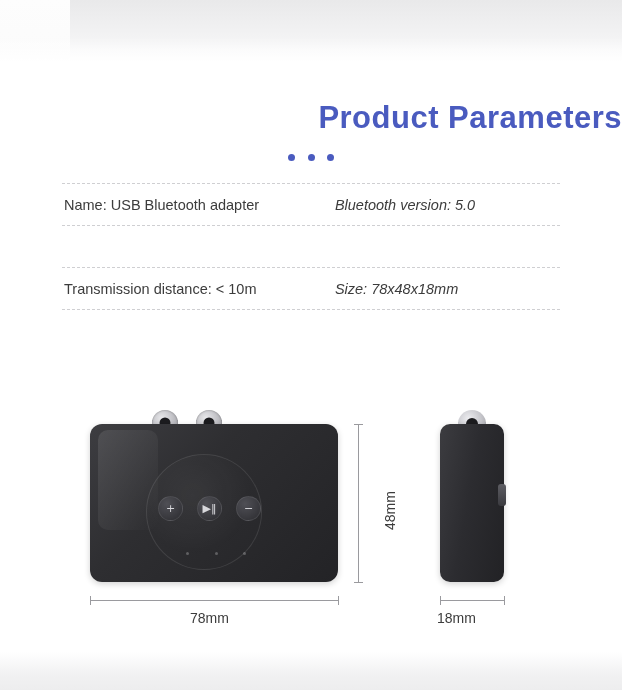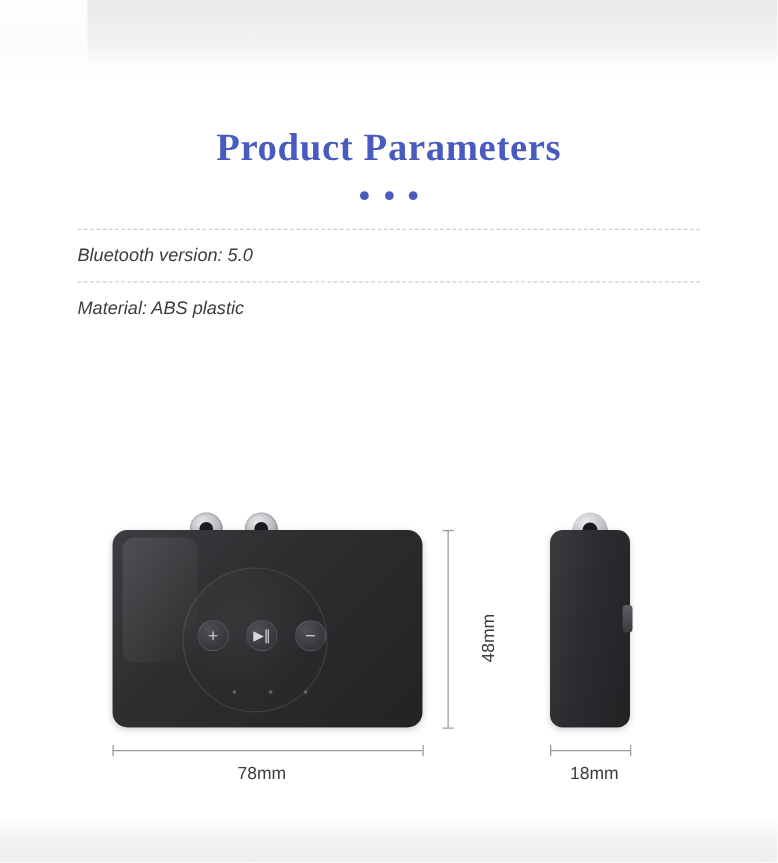--- a/index.html
+++ b/index.html
@@ -62,8 +62,8 @@
     top: 100px;
     left: 0;
     width: 622px;
-    text-align: center;
-    font-family: Liberation Serif, serif;
+    text-align: right;
+    font-family: Liberation Sans, sans-serif;
     font-weight: bold;
     font-size: 31px;
     letter-spacing: 0.5px;

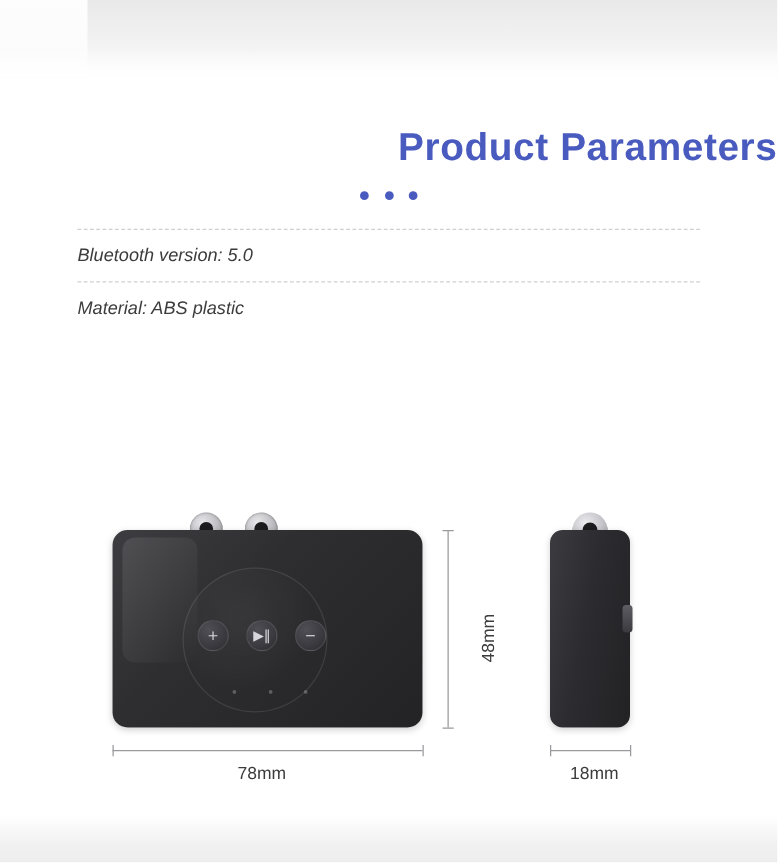--- a/index.html
+++ b/index.html
@@ -310,6 +310,7 @@
 
   <div class="spec-table">
     <div class="spec-row">
+      <div class="spec-cell left">Name: USB Bluetooth adapter</div>
       <div class="spec-cell right">Bluetooth version: 5.0</div>
     </div>
     <div class="spec-row">

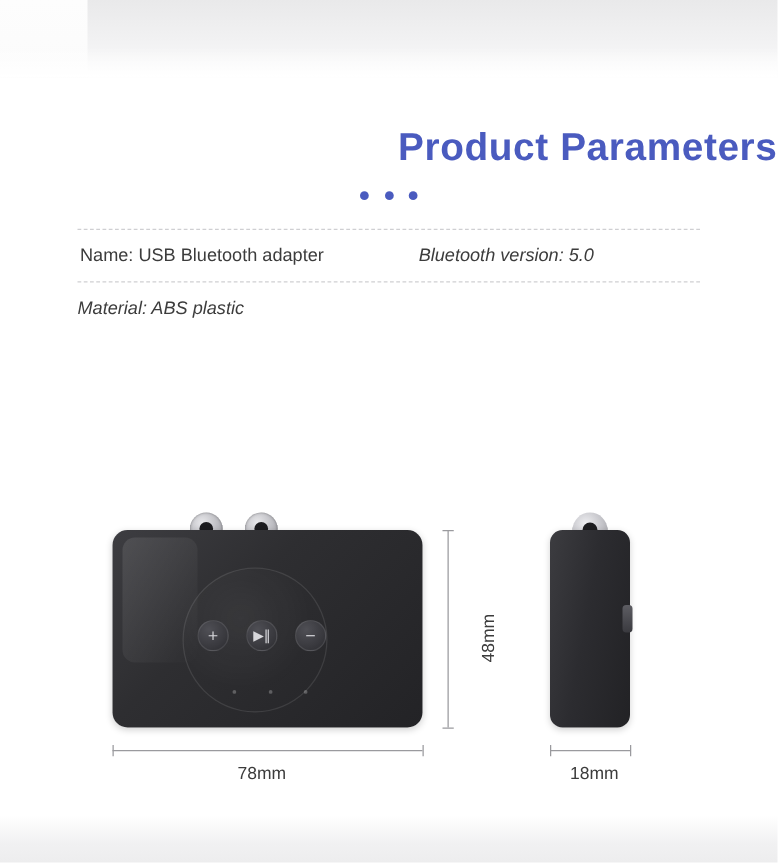--- a/index.html
+++ b/index.html
@@ -314,7 +314,6 @@
       <div class="spec-cell right">Bluetooth version: 5.0</div>
     </div>
     <div class="spec-row">
-      <div class="spec-cell right">Material: ABS plastic</div>
     </div>
   </div>
 

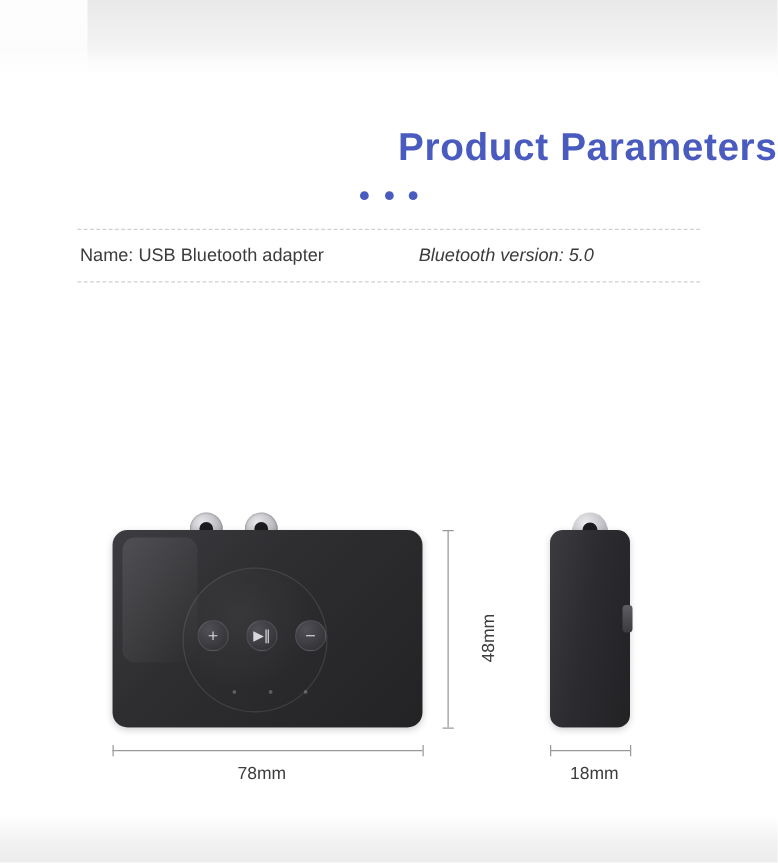--- a/index.html
+++ b/index.html
@@ -315,6 +315,10 @@
     </div>
     <div class="spec-row">
     </div>
+    <div class="spec-row last">
+      <div class="spec-cell left">Transmission distance: &lt; 10m</div>
+      <div class="spec-cell right">Size: 78x48x18mm</div>
+    </div>
   </div>
 
   <div class="device-area">

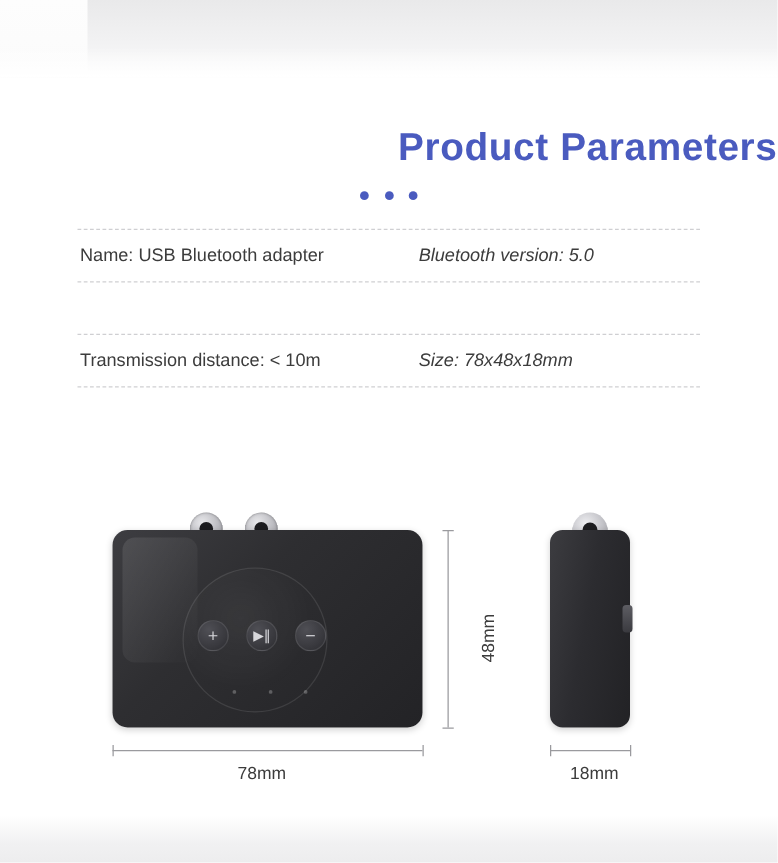--- a/index.html
+++ b/index.html
@@ -366,7 +366,7 @@
     <div class="dim-line-h" style="left:440px; top:220px; width:64px;"></div>
     <div class="cap v" style="left:440px; top:216px;"></div>
     <div class="cap v" style="left:504px; top:216px;"></div>
-    <div class="dim-label" style="left:456px; top:230px;">18mm</div>
+    <div class="dim-label" style="left:437px; top:230px;">18mm</div>
 
   </div>
 </div>

